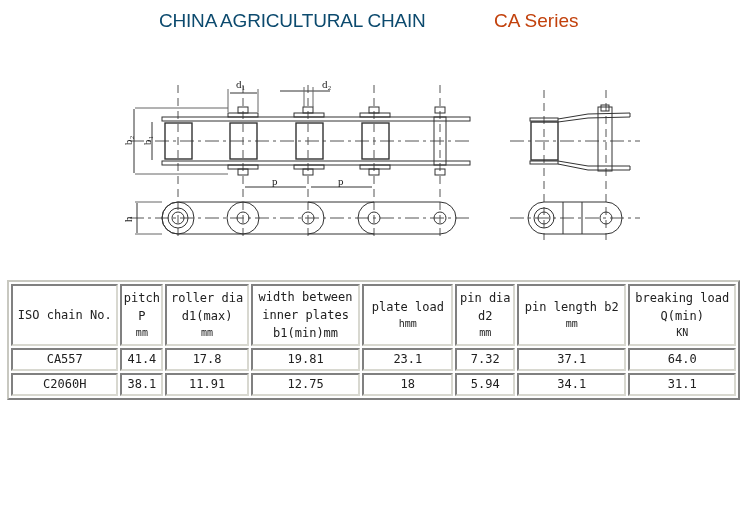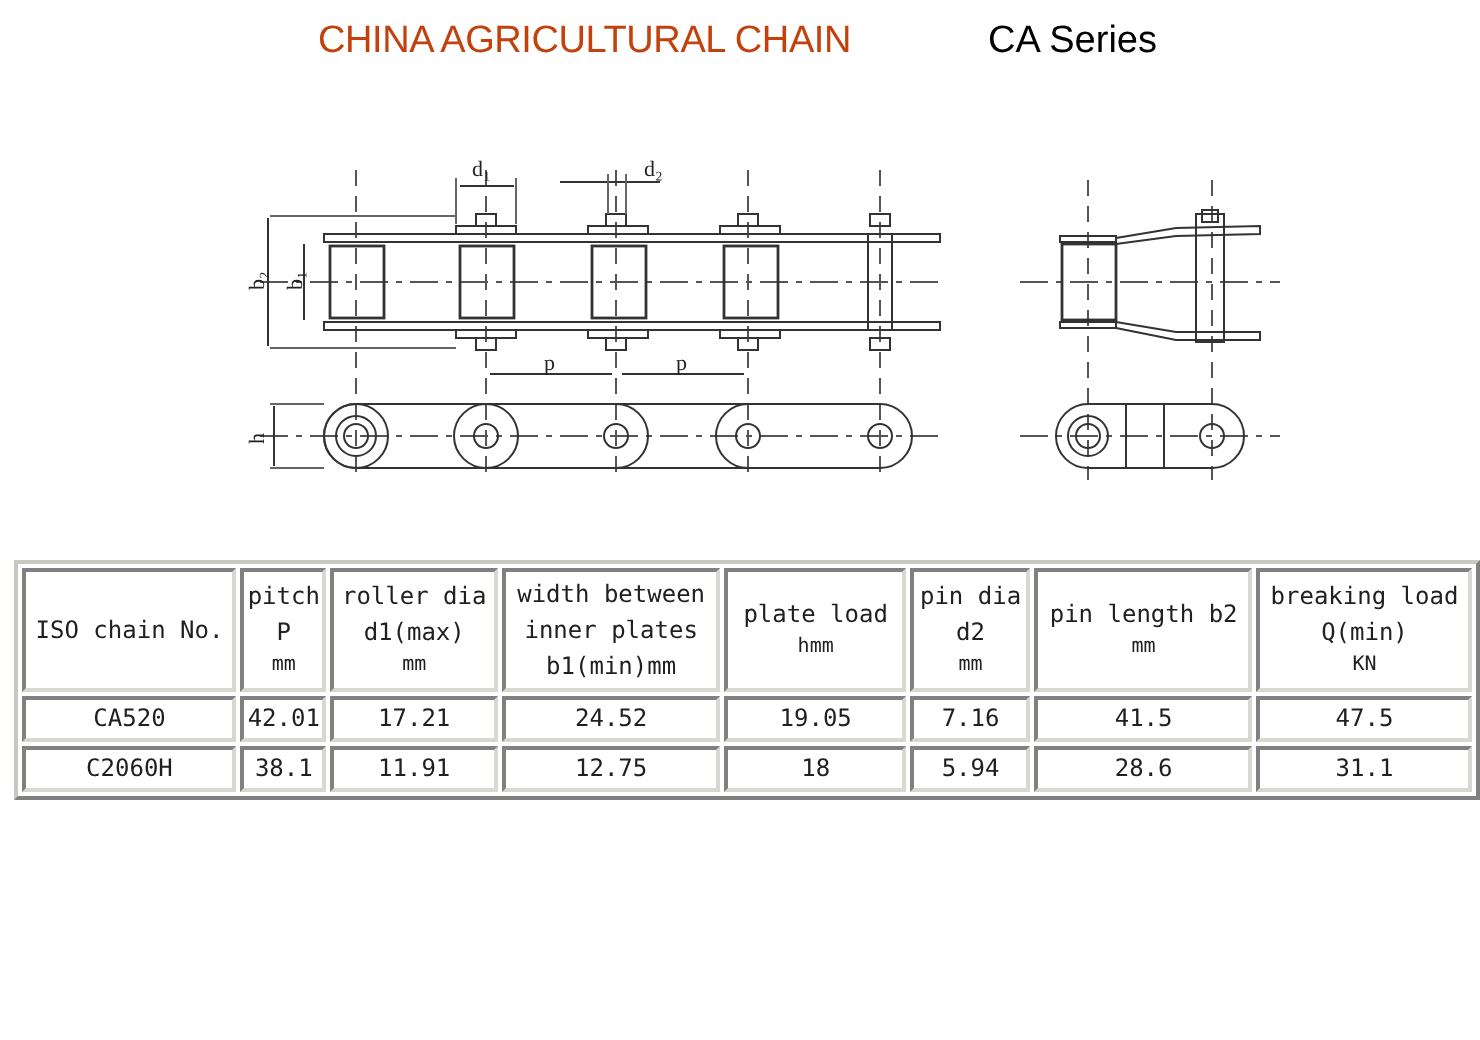--- a/index.html
+++ b/index.html
@@ -5,7 +5,7 @@
   html, body { margin: 0; padding: 0; background: #ffffff; }
   body { width: 740px; height: 520px; position: relative; overflow: hidden; font-family: "Liberation Serif", serif; }
   .title-bar { position: absolute; top: 10px; left: 0; width: 740px; height: 26px; }
-  .title-main { position: absolute; left: 159px; top: 0; font-family: "Liberation Sans", sans-serif; font-size: 19px; color: #c2410c; letter-spacing: -0.2px; }
+  .title-main { position: absolute; left: 159px; top: 0; font-family: "Liberation Sans", sans-serif; font-size: 19px; color: #0c4a6e; letter-spacing: -0.2px; }
   .title-series { position: absolute; left: 494px; top: 0; font-family: "Liberation Sans", sans-serif; font-size: 19px; color: #000000; }
   .diagram { position: absolute; left: 110px; top: 75px; width: 530px; height: 185px; }
   .spec-table {

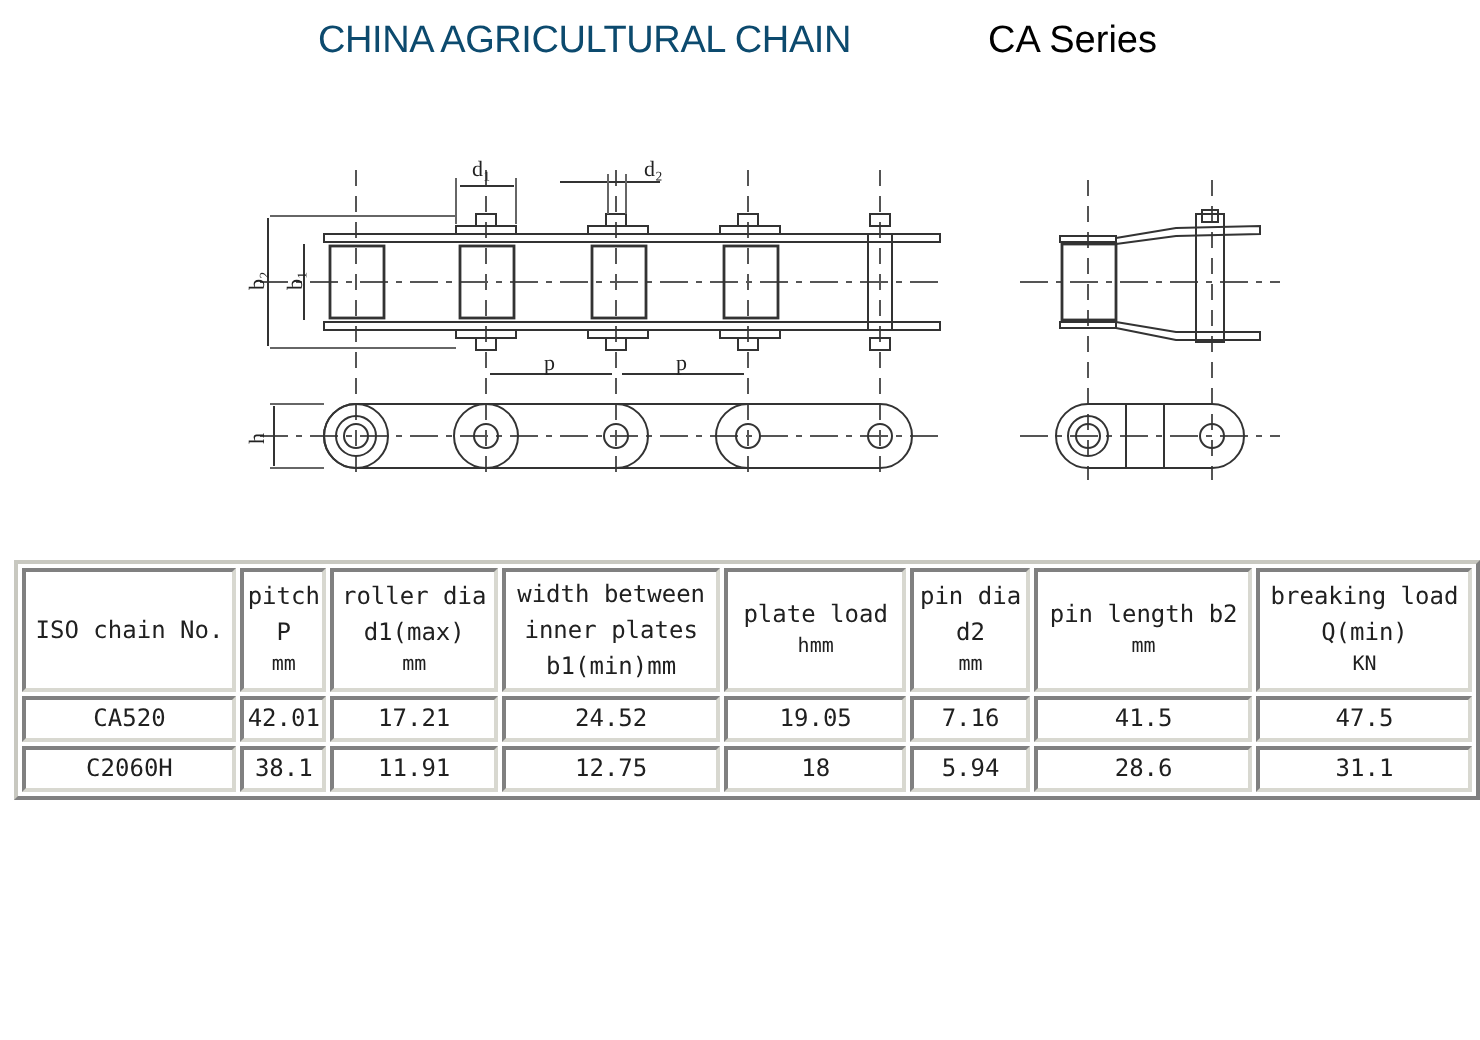--- a/index.html
+++ b/index.html
@@ -6,7 +6,7 @@
   body { width: 740px; height: 520px; position: relative; overflow: hidden; font-family: "Liberation Serif", serif; }
   .title-bar { position: absolute; top: 10px; left: 0; width: 740px; height: 26px; }
   .title-main { position: absolute; left: 159px; top: 0; font-family: "Liberation Sans", sans-serif; font-size: 19px; color: #0c4a6e; letter-spacing: -0.2px; }
-  .title-series { position: absolute; left: 494px; top: 0; font-family: "Liberation Sans", sans-serif; font-size: 19px; color: #000000; }
+  .title-series { position: absolute; left: 494px; top: 0; font-family: "Liberation Sans", sans-serif; font-size: 19px; color: #c2410c; }
   .diagram { position: absolute; left: 110px; top: 75px; width: 530px; height: 185px; }
   .spec-table {
     position: absolute; left: 7px; top: 280px;

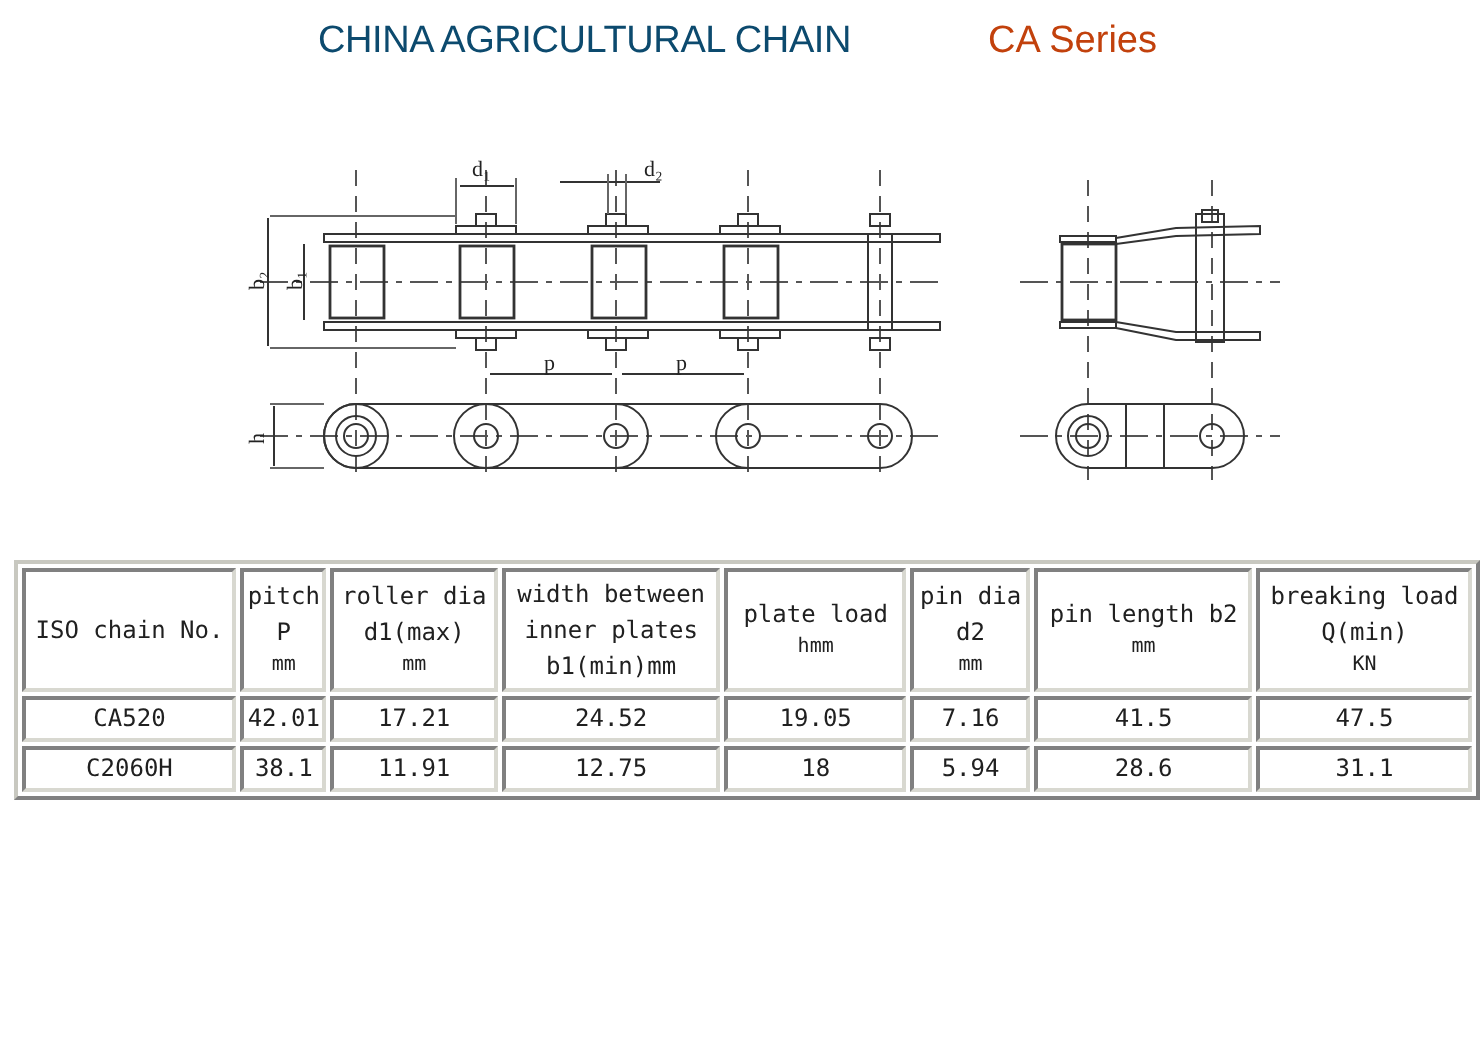--- a/index.html
+++ b/index.html
@@ -175,6 +175,16 @@
   </thead>
   <tbody>
     <tr>
+      <td>CA557</td>
+      <td>41.4</td>
+      <td>17.8</td>
+      <td>19.81</td>
+      <td>23.1</td>
+      <td>7.32</td>
+      <td>37.1</td>
+      <td>64.0</td>
+    </tr>
+    <tr>
       <td>CA520</td>
       <td>42.01</td>
       <td>17.21</td>

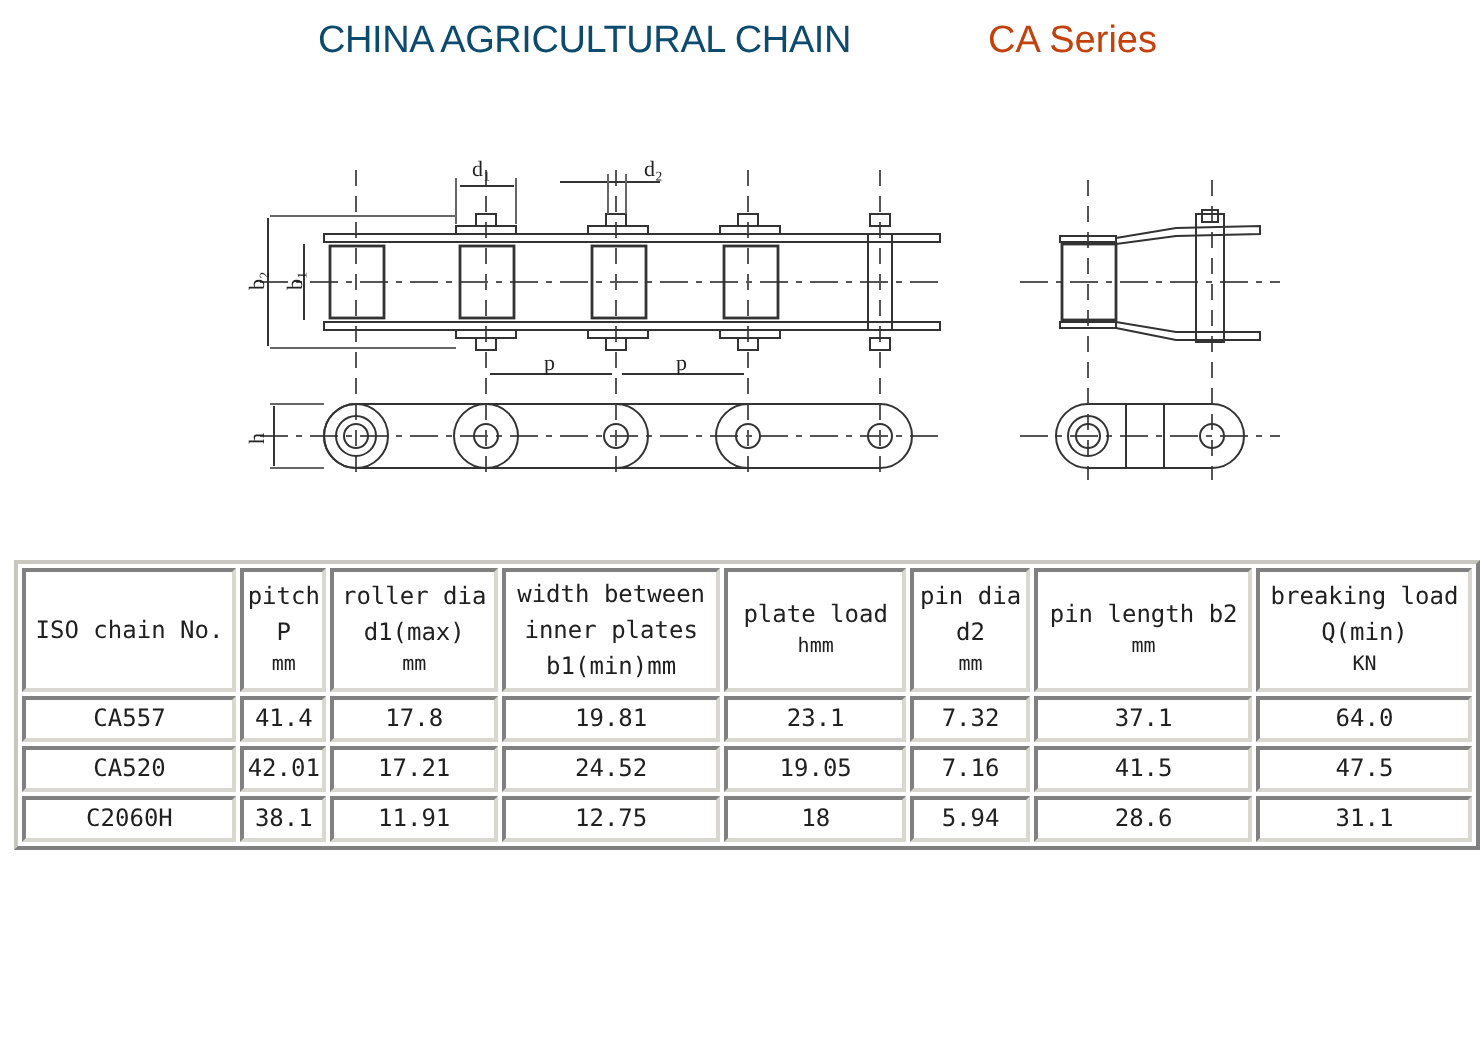--- a/index.html
+++ b/index.html
@@ -185,16 +185,6 @@
       <td>64.0</td>
     </tr>
     <tr>
-      <td>CA520</td>
-      <td>42.01</td>
-      <td>17.21</td>
-      <td>24.52</td>
-      <td>19.05</td>
-      <td>7.16</td>
-      <td>41.5</td>
-      <td>47.5</td>
-    </tr>
-    <tr>
       <td>C2060H</td>
       <td>38.1</td>
       <td>11.91</td>

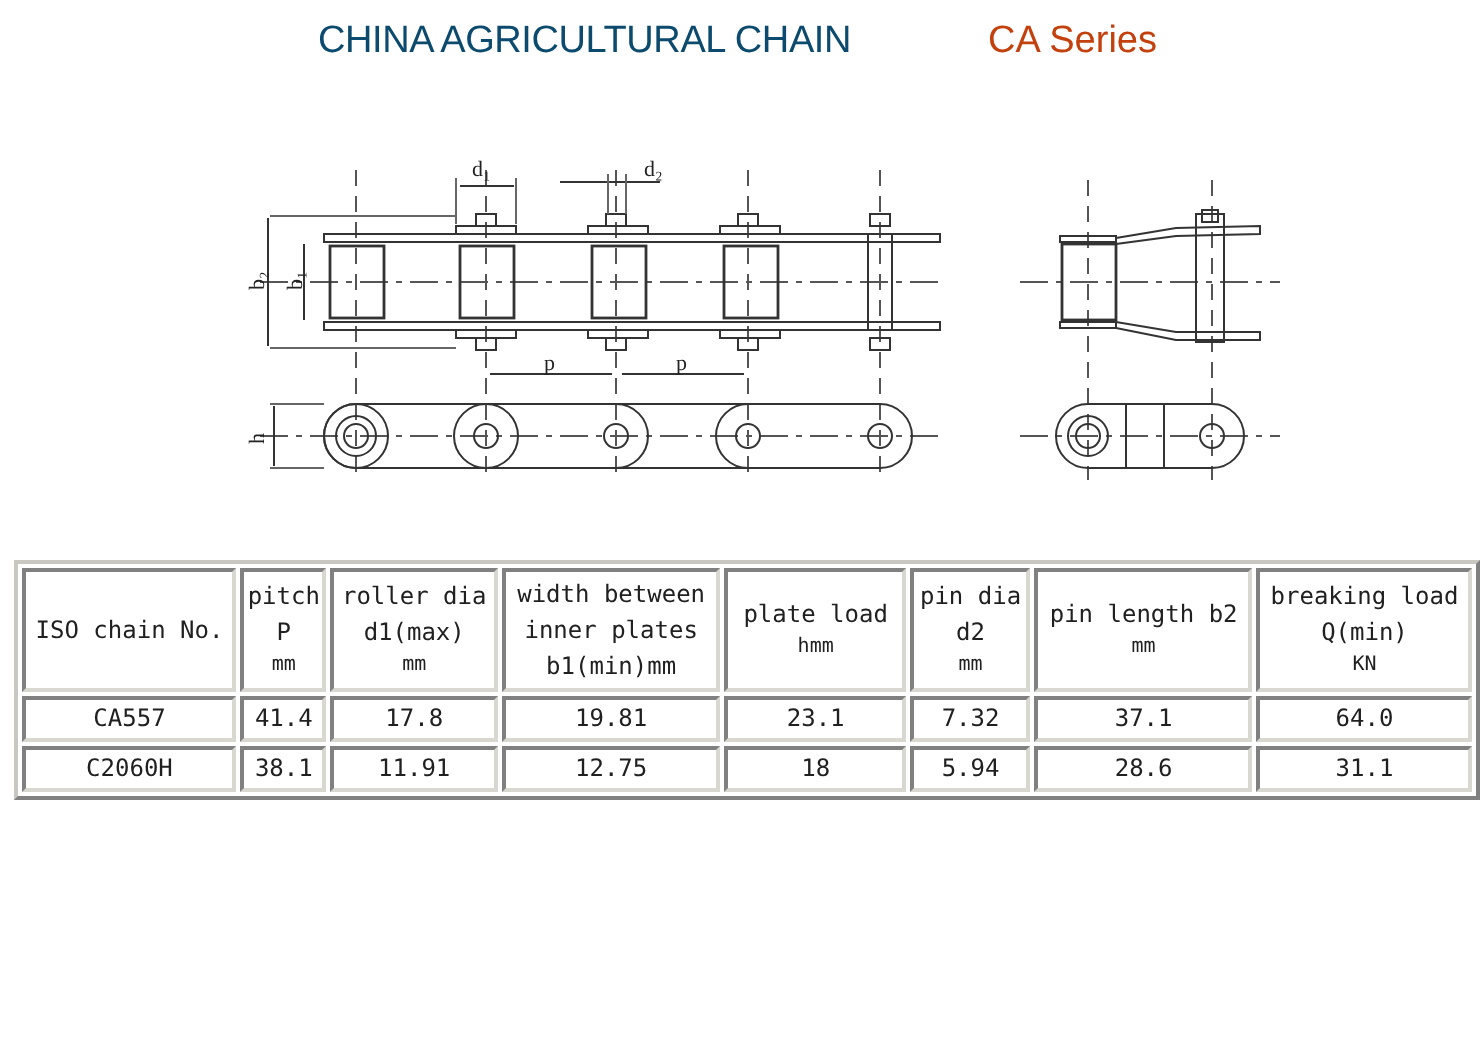--- a/index.html
+++ b/index.html
@@ -191,7 +191,7 @@
       <td>12.75</td>
       <td>18</td>
       <td>5.94</td>
-      <td>28.6</td>
+      <td>34.1</td>
       <td>31.1</td>
     </tr>
   </tbody>

